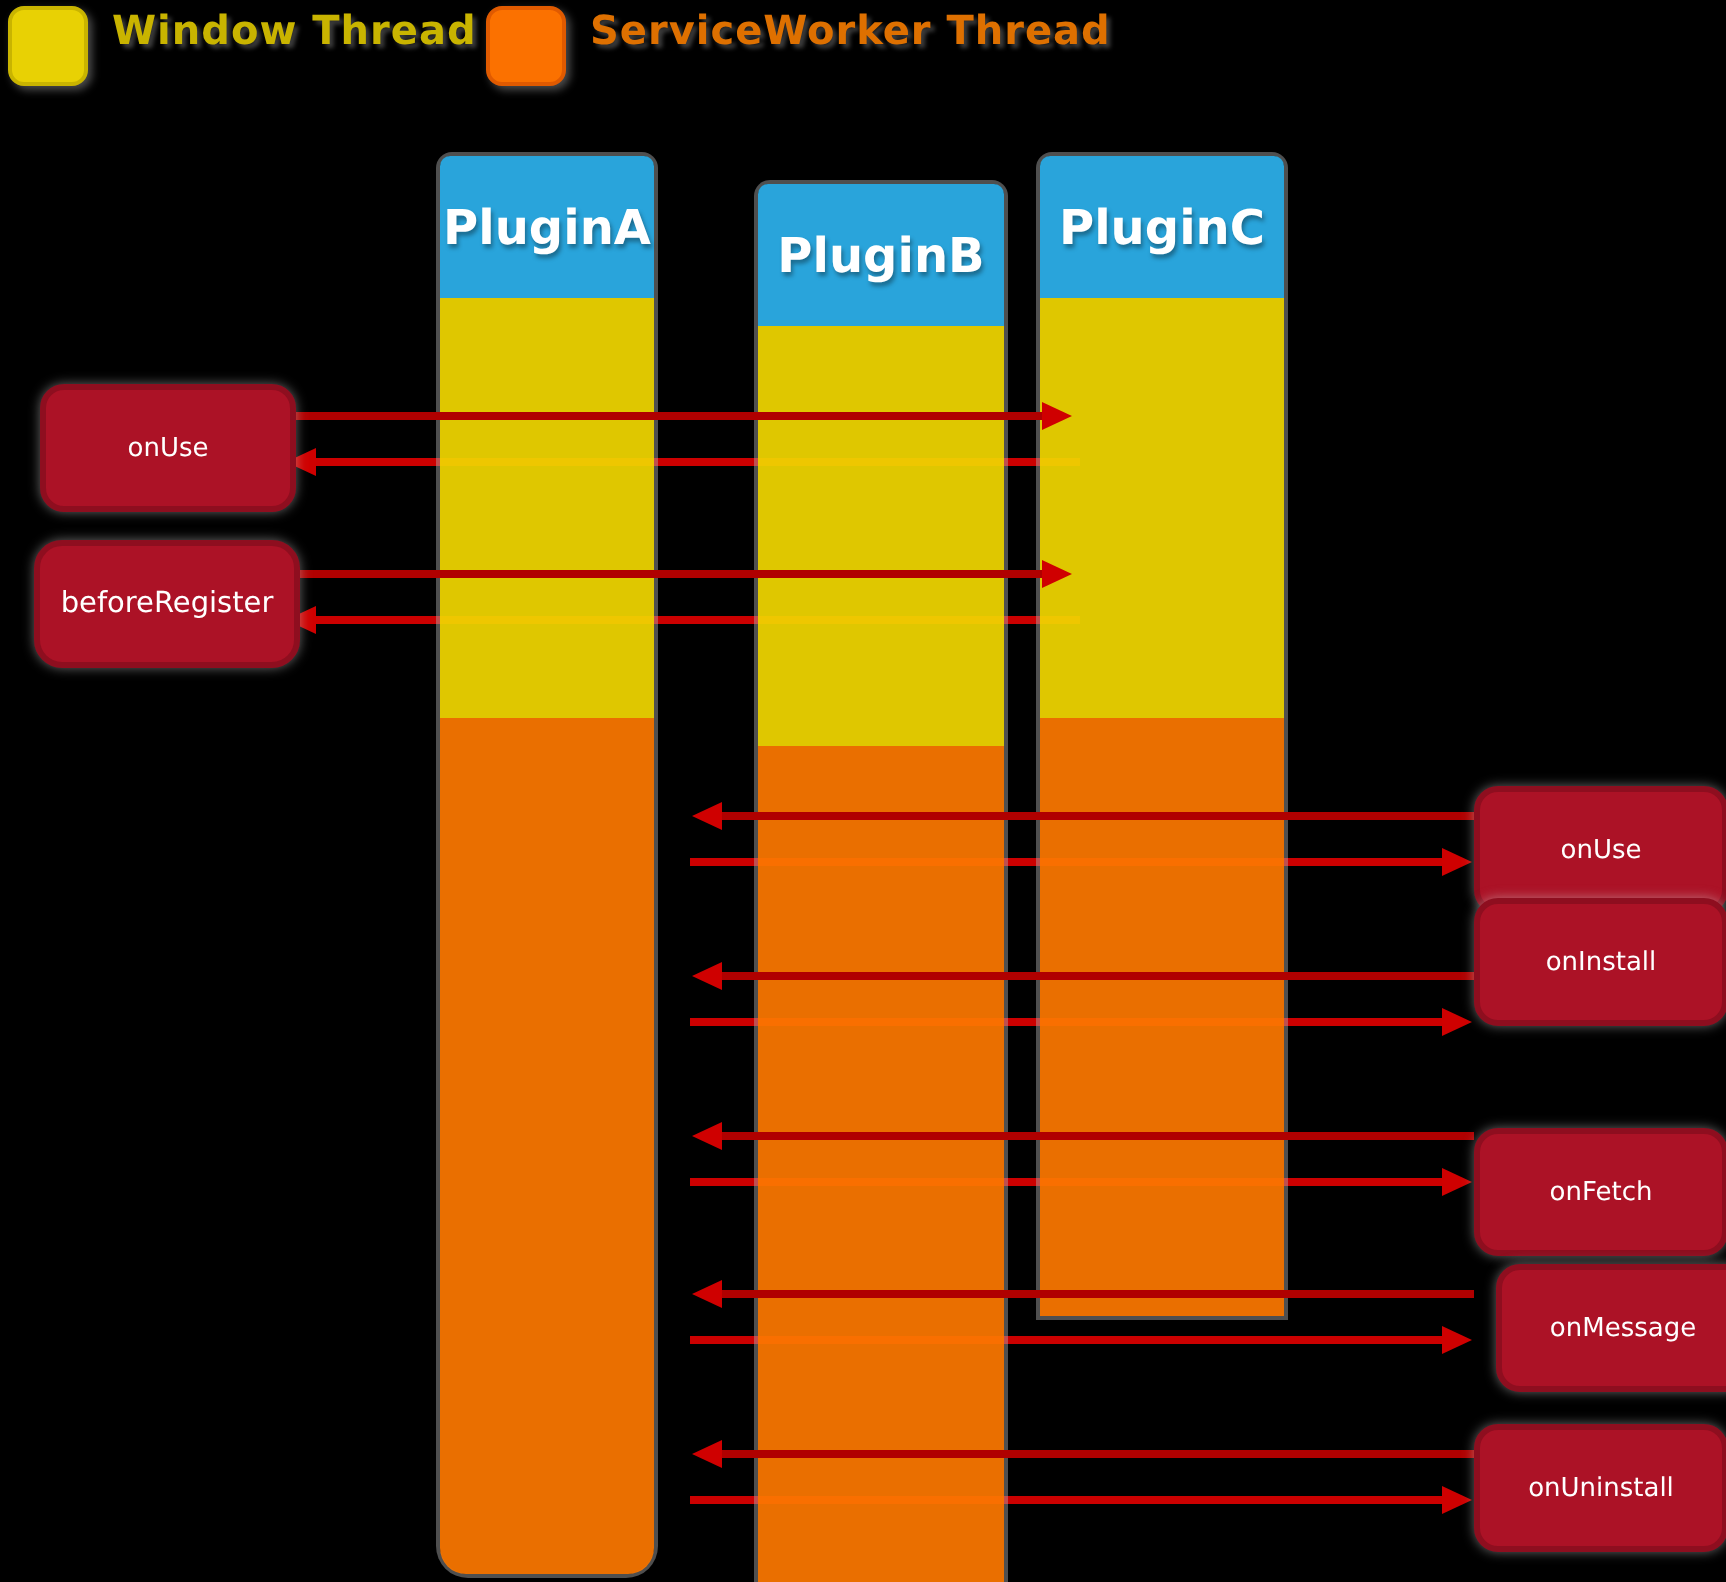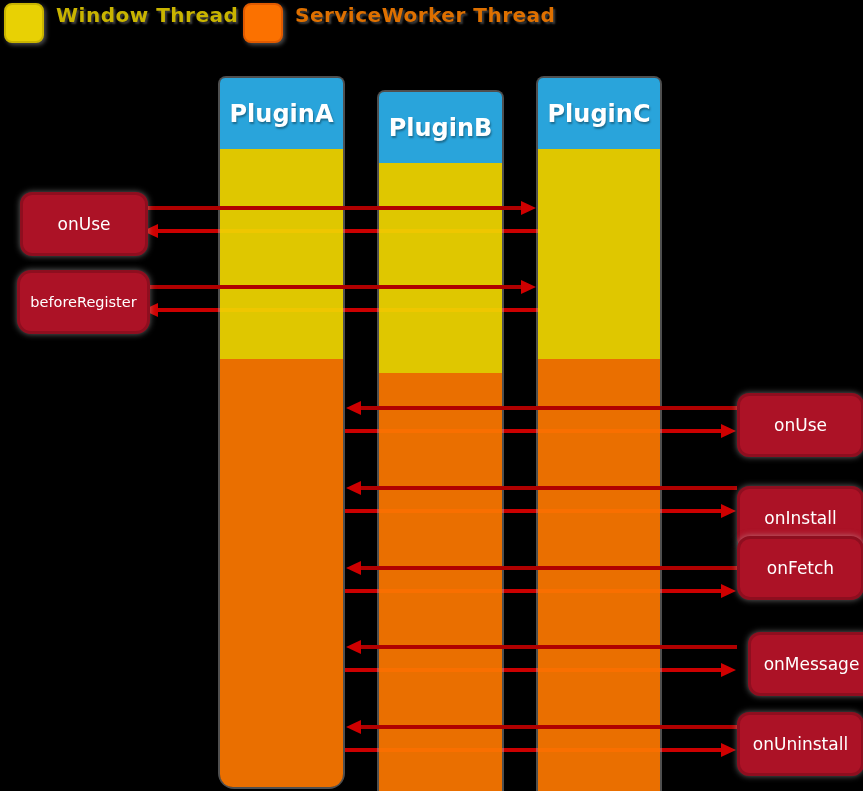--- a/index.html
+++ b/index.html
@@ -19,7 +19,7 @@
   
   .column{position:absolute;top:78px;display:flex;flex-direction:column;z-index:2;
     box-shadow:0 0 0 2px rgba(175,175,175,.45);border-radius:6px 6px 0 0;}
-  .col-a{left:220px;width:123px;height:709px;border-radius:6px 6px 14px 14px;}
+  .col-a{left:220px;width:107px;height:709px;border-radius:6px 6px 14px 14px;}
   .col-b{left:379px;width:123px;height:713px;margin-top:14px;}
   .col-c{left:538px;width:122px;height:713px;}
   .col-header{height:71px;background:#29a4db;border-radius:5px 5px 0 0;

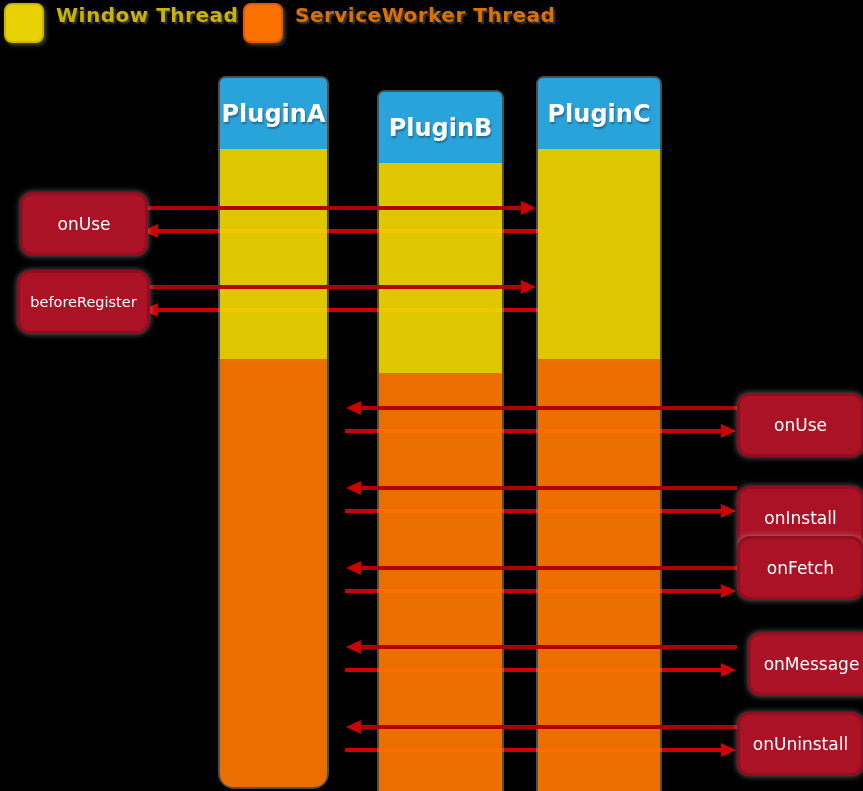--- a/index.html
+++ b/index.html
@@ -21,7 +21,7 @@
     box-shadow:0 0 0 2px rgba(175,175,175,.45);border-radius:6px 6px 0 0;}
   .col-a{left:220px;width:107px;height:709px;border-radius:6px 6px 14px 14px;}
   .col-b{left:379px;width:123px;height:713px;margin-top:14px;}
-  .col-c{left:538px;width:122px;height:713px;}
+  .col-c{left:520px;width:122px;height:580px;}
   .col-header{height:71px;background:#29a4db;border-radius:5px 5px 0 0;
     display:flex;align-items:center;justify-content:center;
     color:#fff;font-size:24px;font-weight:bold;text-shadow:1px 2px 2px rgba(0,0,0,.35);}

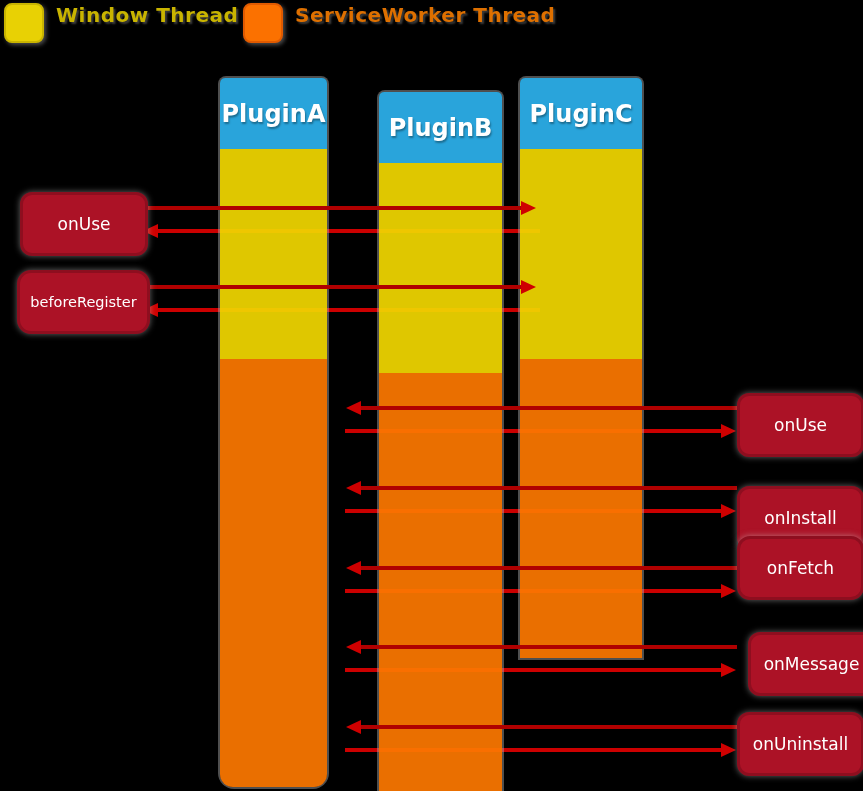--- a/index.html
+++ b/index.html
@@ -31,7 +31,7 @@
   
   .hook{position:absolute;z-index:4;background:#ac1226;border:3px solid #8e0e1f;
     border-radius:12px;display:flex;align-items:center;justify-content:center;
-    color:#fff;box-shadow:0 0 6px rgba(205,205,205,.5);font-size:17px;}
+    color:#fff;box-shadow:0 0 6px rgba(205,205,205,.5);font-size:13px;}
   .hook-small{font-size:14.5px;}
   
   .arrow{position:absolute;height:4px;background:#cc0000;z-index:1;}

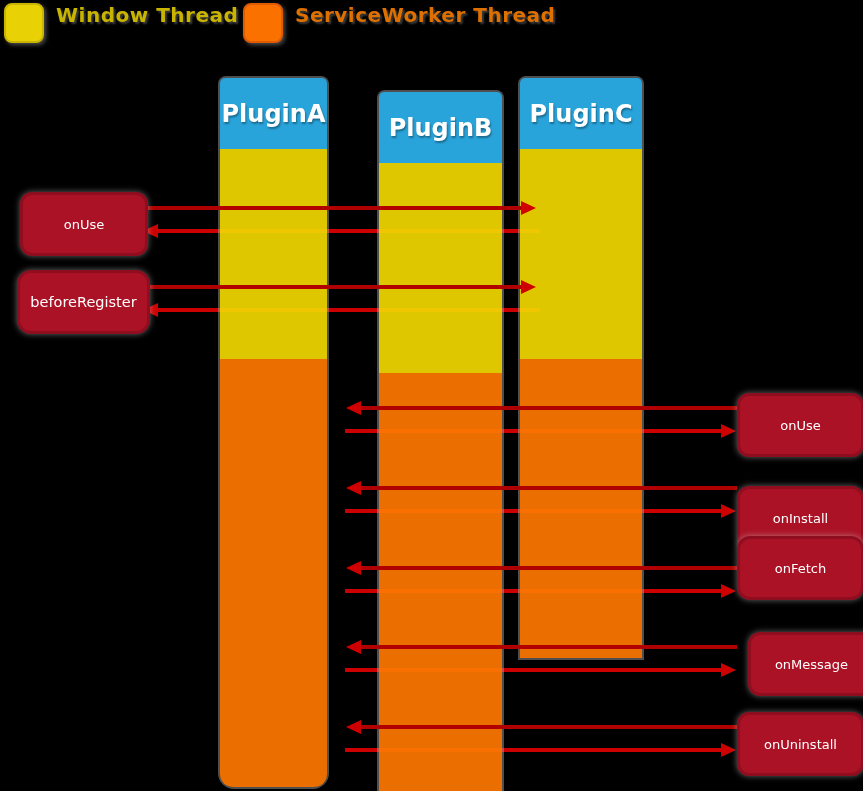--- a/index.html
+++ b/index.html
@@ -105,7 +105,7 @@
   <div class="hook" style="left:737px;top:393px;width:121px;height:58px;">
     <span>onUse</span>
   </div>
-  <div class="hook" style="left:737px;top:486px;width:121px;height:58px;">
+  <div class="hook" style="left:737px;top:449px;width:121px;height:58px;">
     <span>onInstall</span>
   </div>
   <div class="hook" style="left:737px;top:536px;width:121px;height:58px;border-radius:13px;">

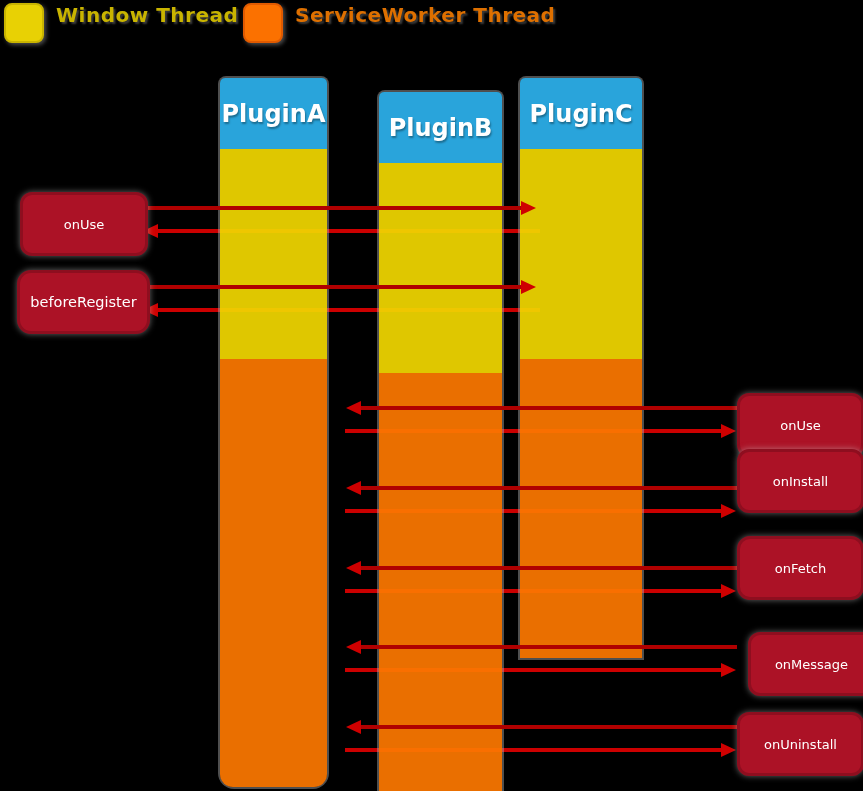--- a/index.html
+++ b/index.html
@@ -108,7 +108,7 @@
   <div class="hook" style="left:737px;top:449px;width:121px;height:58px;">
     <span>onInstall</span>
   </div>
-  <div class="hook" style="left:737px;top:536px;width:121px;height:58px;border-radius:13px;">
+  <div class="hook" style="left:737px;top:564px;width:121px;height:58px;">
     <span>onFetch</span>
   </div>
   <div class="hook" style="left:748px;top:632px;width:121px;height:58px;align-items:center;">

